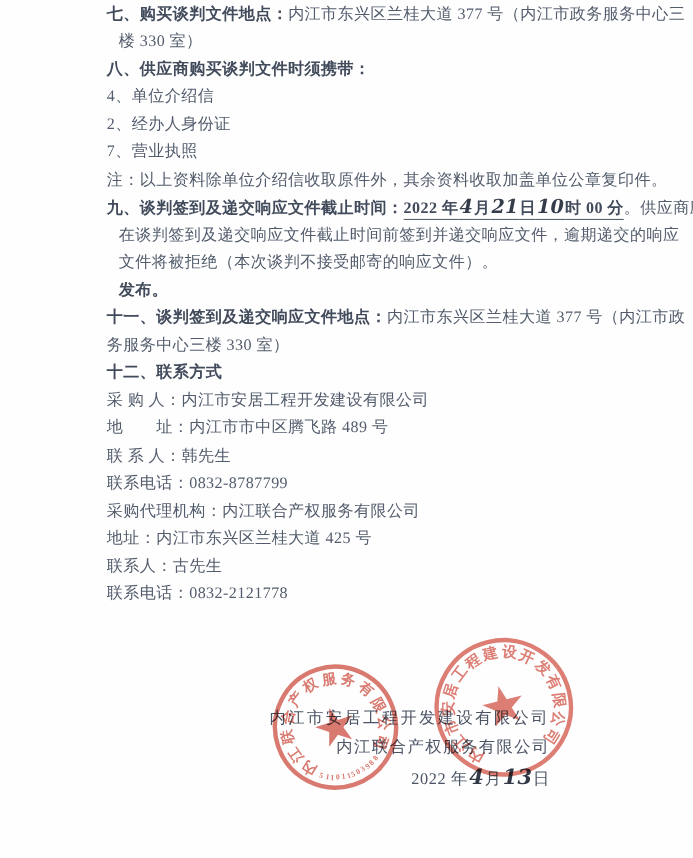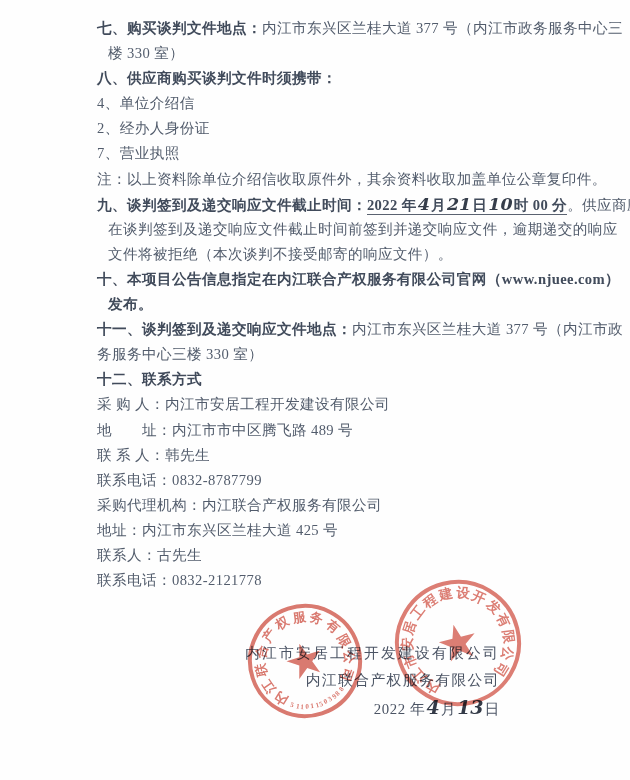--- a/index.html
+++ b/index.html
@@ -8,7 +8,7 @@
     overflow:hidden;
     font-family:"Liberation Serif","DejaVu Serif",serif;
   }
-  .doc{position:absolute;left:97px;top:16px;width:478px;}
+  .doc{position:absolute;left:97px;top:1px;width:478px;}
   .line{
     height:25.1px;line-height:25.1px;font-size:14.6px;color:#525c6c;
     letter-spacing:0.4px;white-space:nowrap;

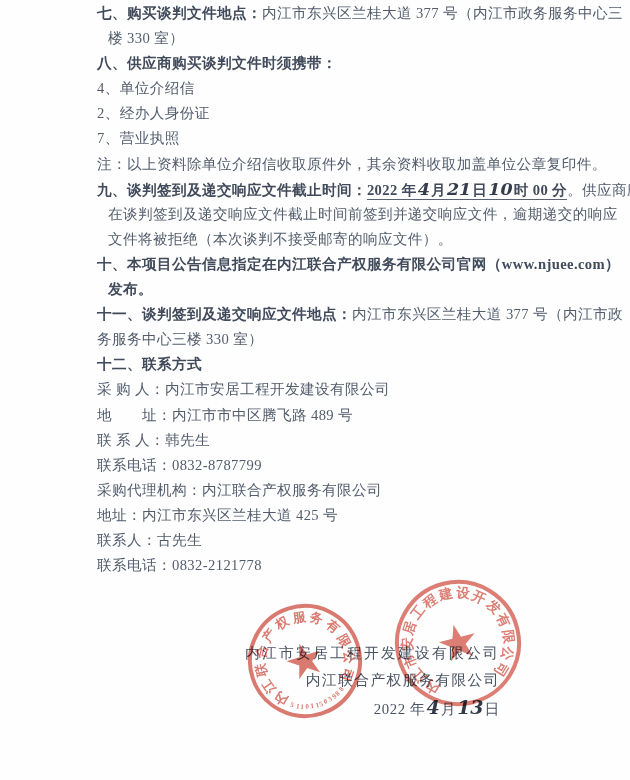--- a/index.html
+++ b/index.html
@@ -52,7 +52,6 @@
       <div class="line"><span class="seg-b">九、谈判签到及递交响应文件截止时间：</span><span class="seg-b seg-u">2022 年</span><span class="seg-h seg-u">4</span><span class="seg-b seg-u">月</span><span class="seg-h seg-u">21</span><span class="seg-b seg-u">日</span><span class="seg-h seg-u">10</span><span class="seg-b seg-u">时 00 分</span><span>。供应商应</span></div>
       <div class="line cont"><span>在谈判签到及递交响应文件截止时间前签到并递交响应文件，逾期递交的响应</span></div>
       <div class="line cont"><span>文件将被拒绝（本次谈判不接受邮寄的响应文件）。</span></div>
-      <div class="line"><span class="seg-b">十、本项目公告信息指定在内江联合产权服务有限公司官网（www.njuee.com）</span></div>
       <div class="line cont"><span class="seg-b">发布。</span></div>
       <div class="line"><span class="seg-b">十一、谈判签到及递交响应文件地点：</span><span>内江市东兴区兰桂大道 377 号（内江市政</span></div>
       <div class="line"><span>务服务中心三楼 330 室）</span></div>

